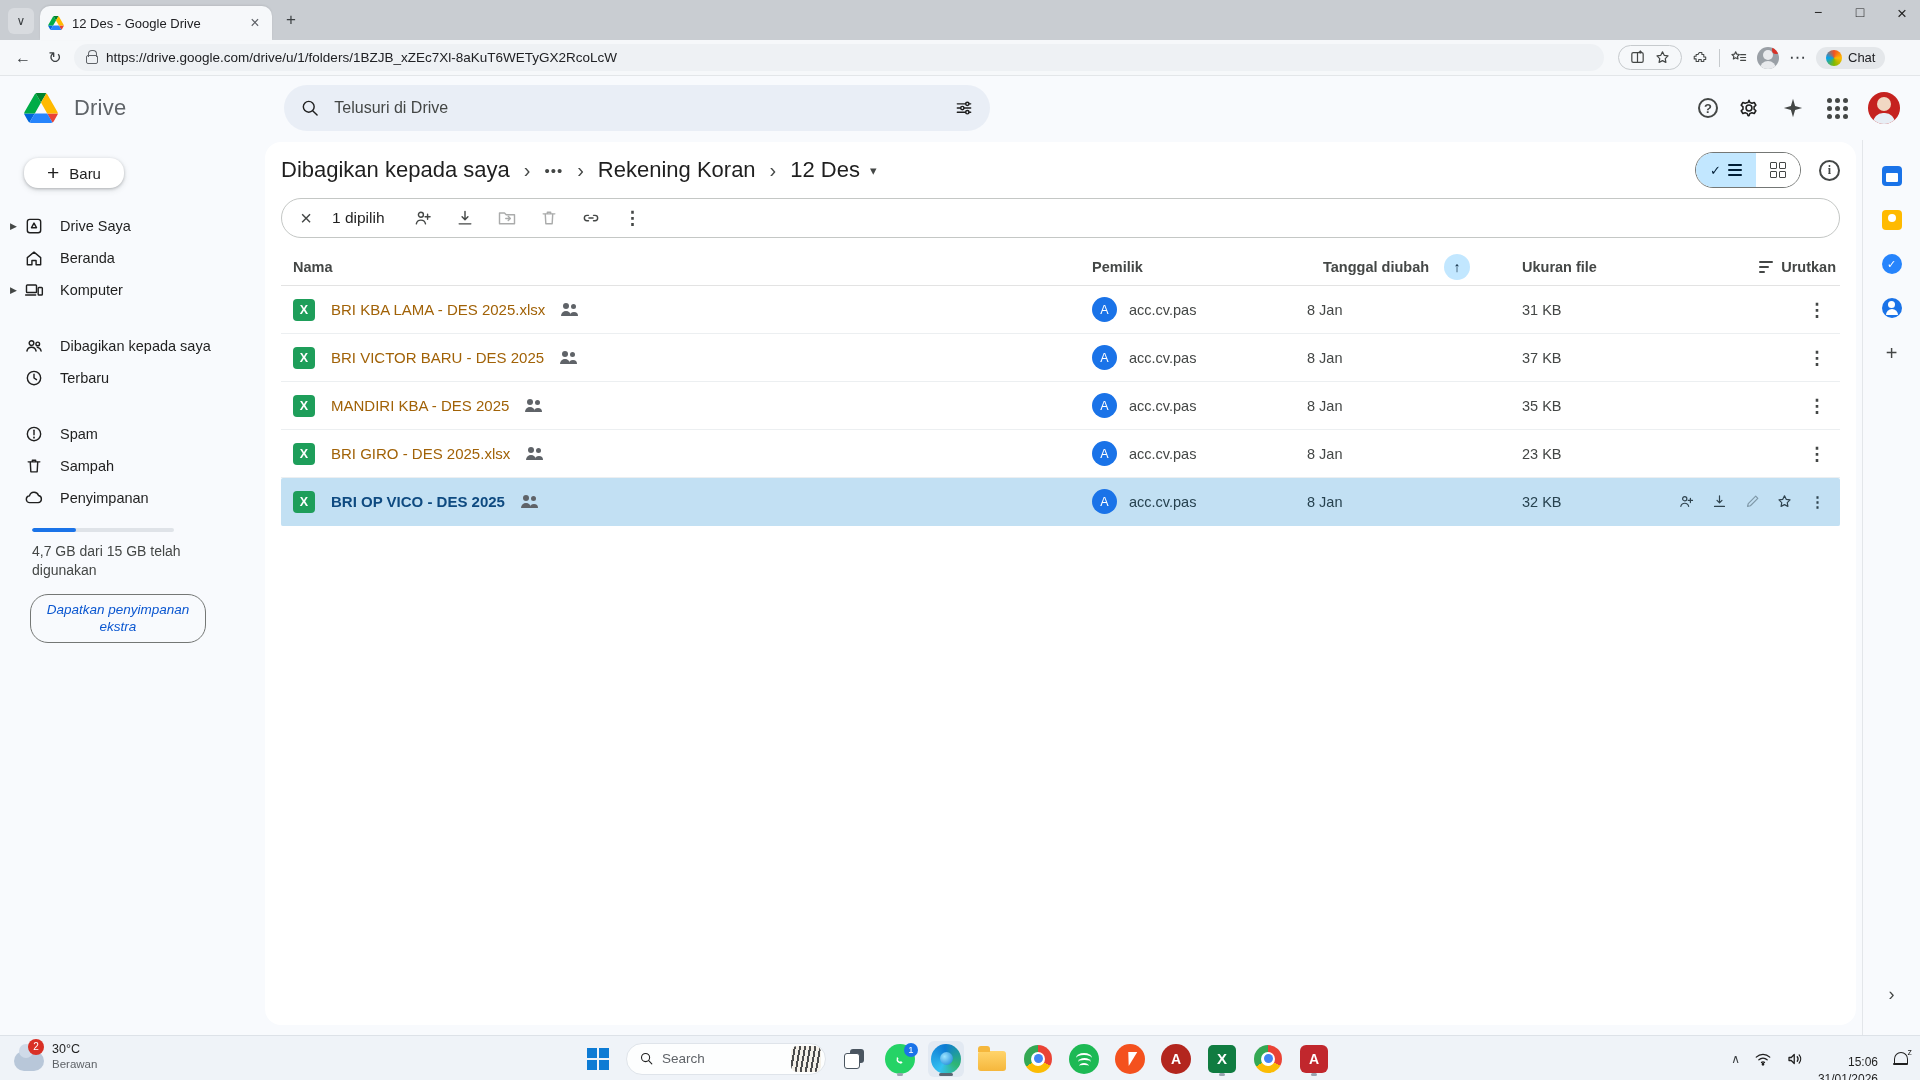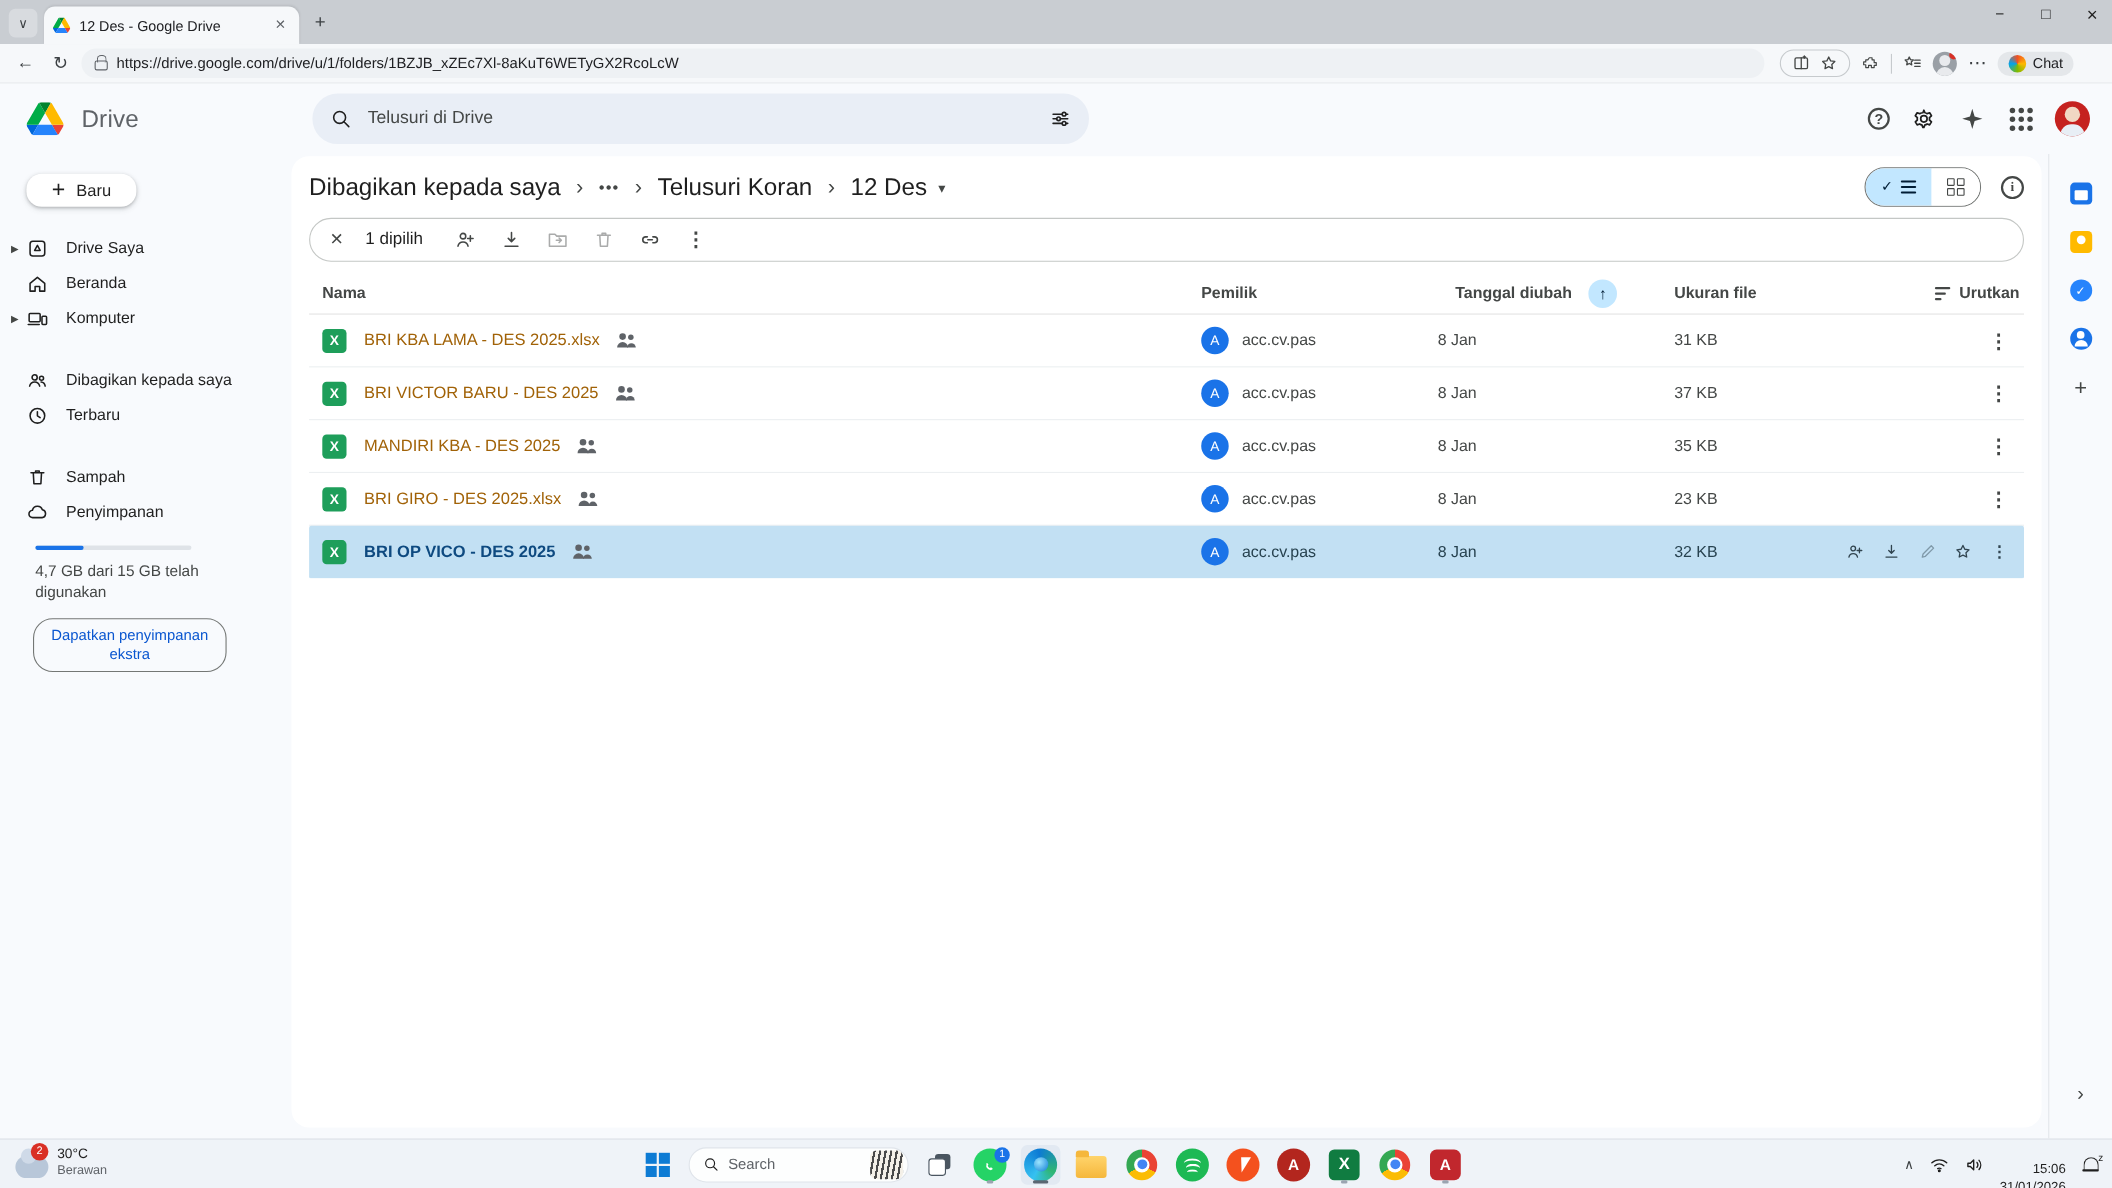--- a/index.html
+++ b/index.html
@@ -394,7 +394,7 @@
             <span class="crumb-sep"></span>
             <span class="crumb-ell"></span>
             <span class="crumb-sep"></span>
-            <span>Telusuri Koran</span>
+            <span>Rekening Koran</span>
             <span class="crumb-sep"></span>
             <span>12 Des</span>
             <span class="crumb-caret"></span>

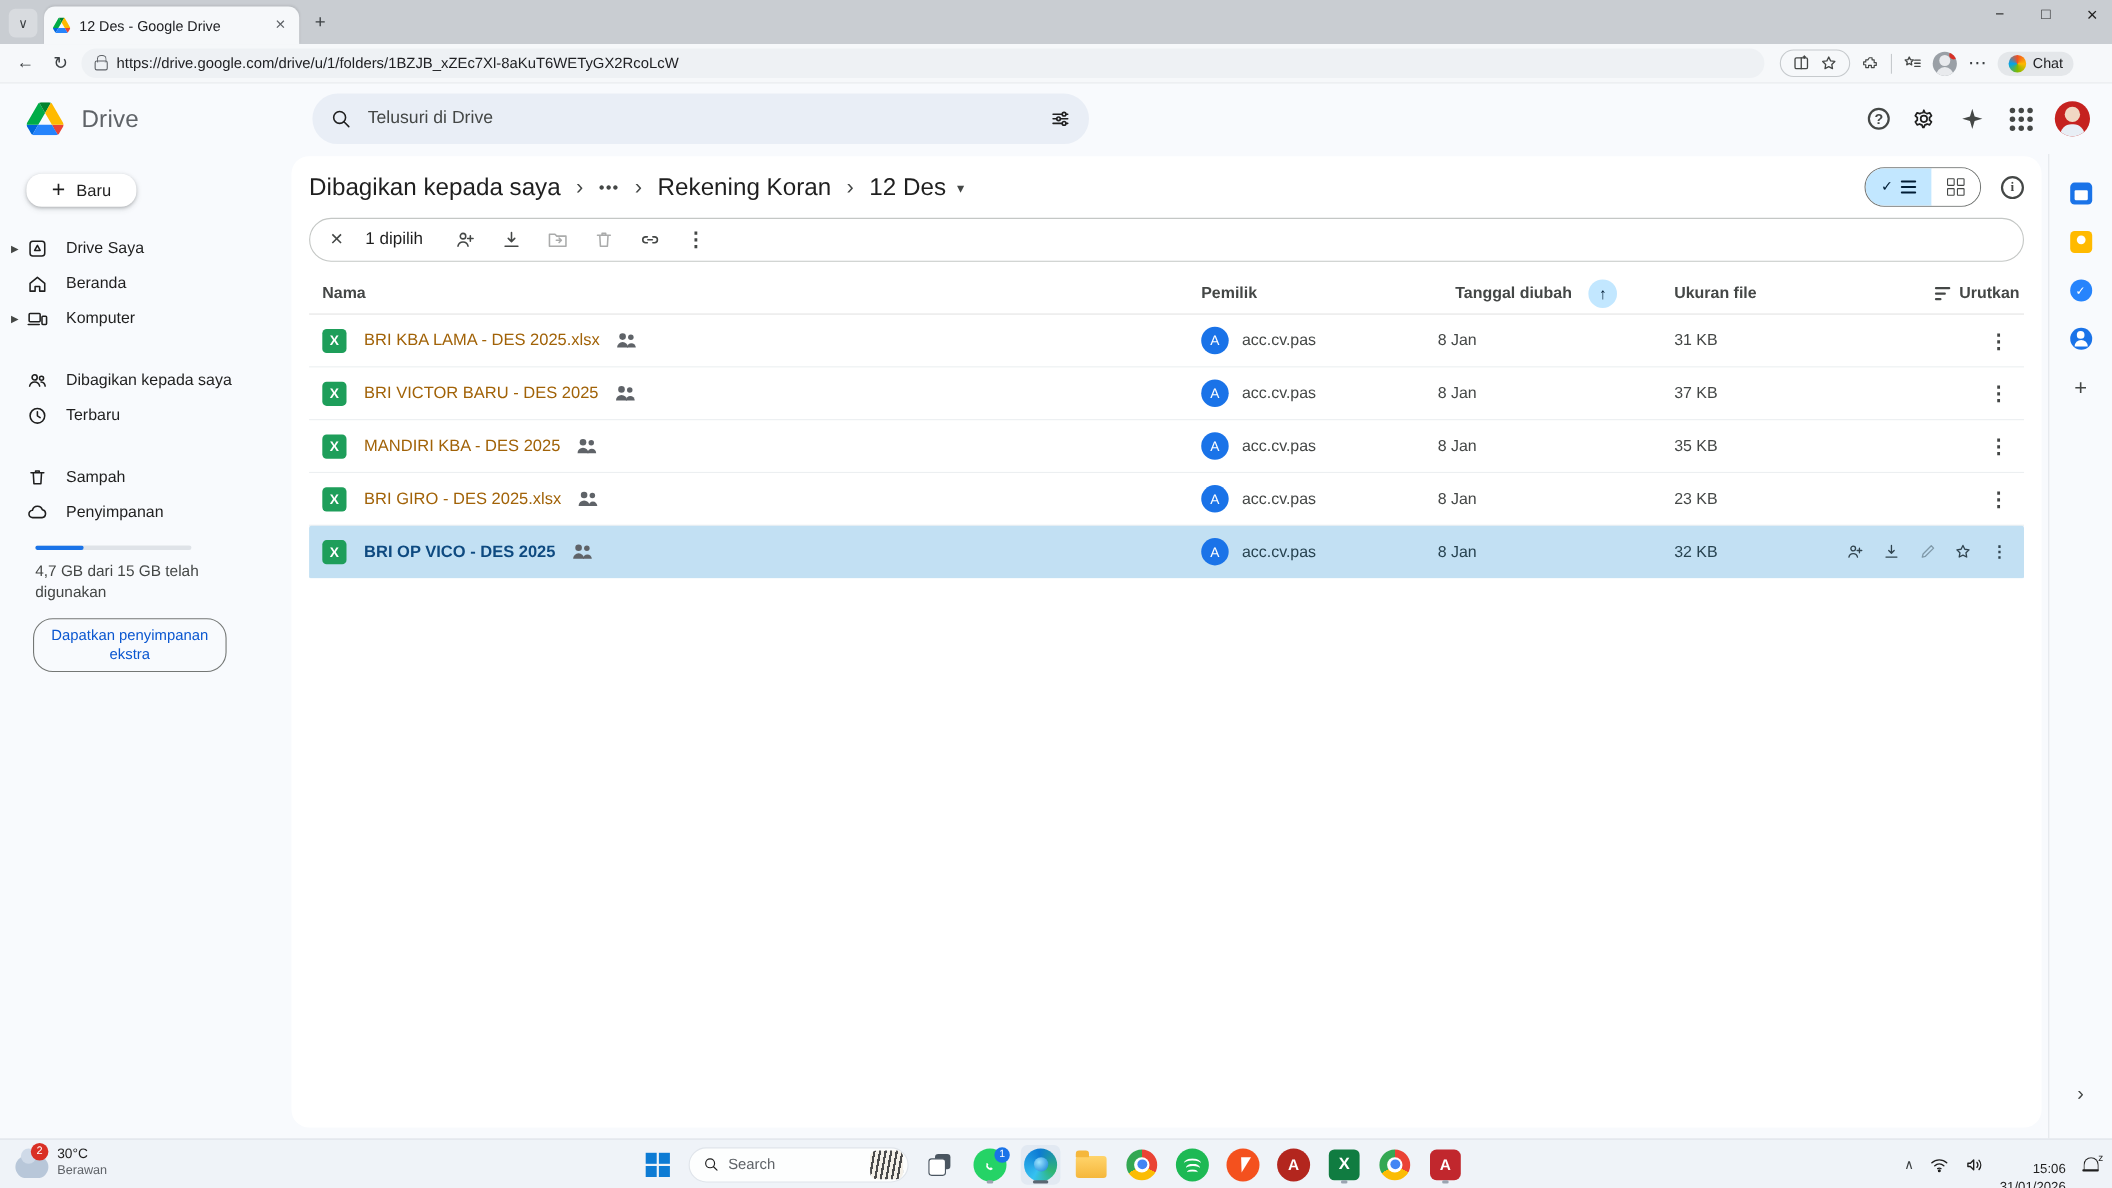--- a/index.html
+++ b/index.html
@@ -370,6 +370,14 @@
         <div class="side-gap"></div>
         <div class="side-item">
           <svg class="sicon stroke-dark" viewBox="0 0 24 24">
+              <circle cx="12" cy="12" r="8"></circle>
+              <path d="M12 7.5v5.5"></path>
+              <circle cx="12" cy="16.3" r="0.4" fill="#1f1f1f"></circle>
+            </svg>
+          <span>Spam</span>
+        </div>
+        <div class="side-item">
+          <svg class="sicon stroke-dark" viewBox="0 0 24 24">
               <path d="M5 7h14M10 7V5h4v2M7.5 7l.7 12h7.6l.7-12"></path>
             </svg>
           <span>Sampah</span>

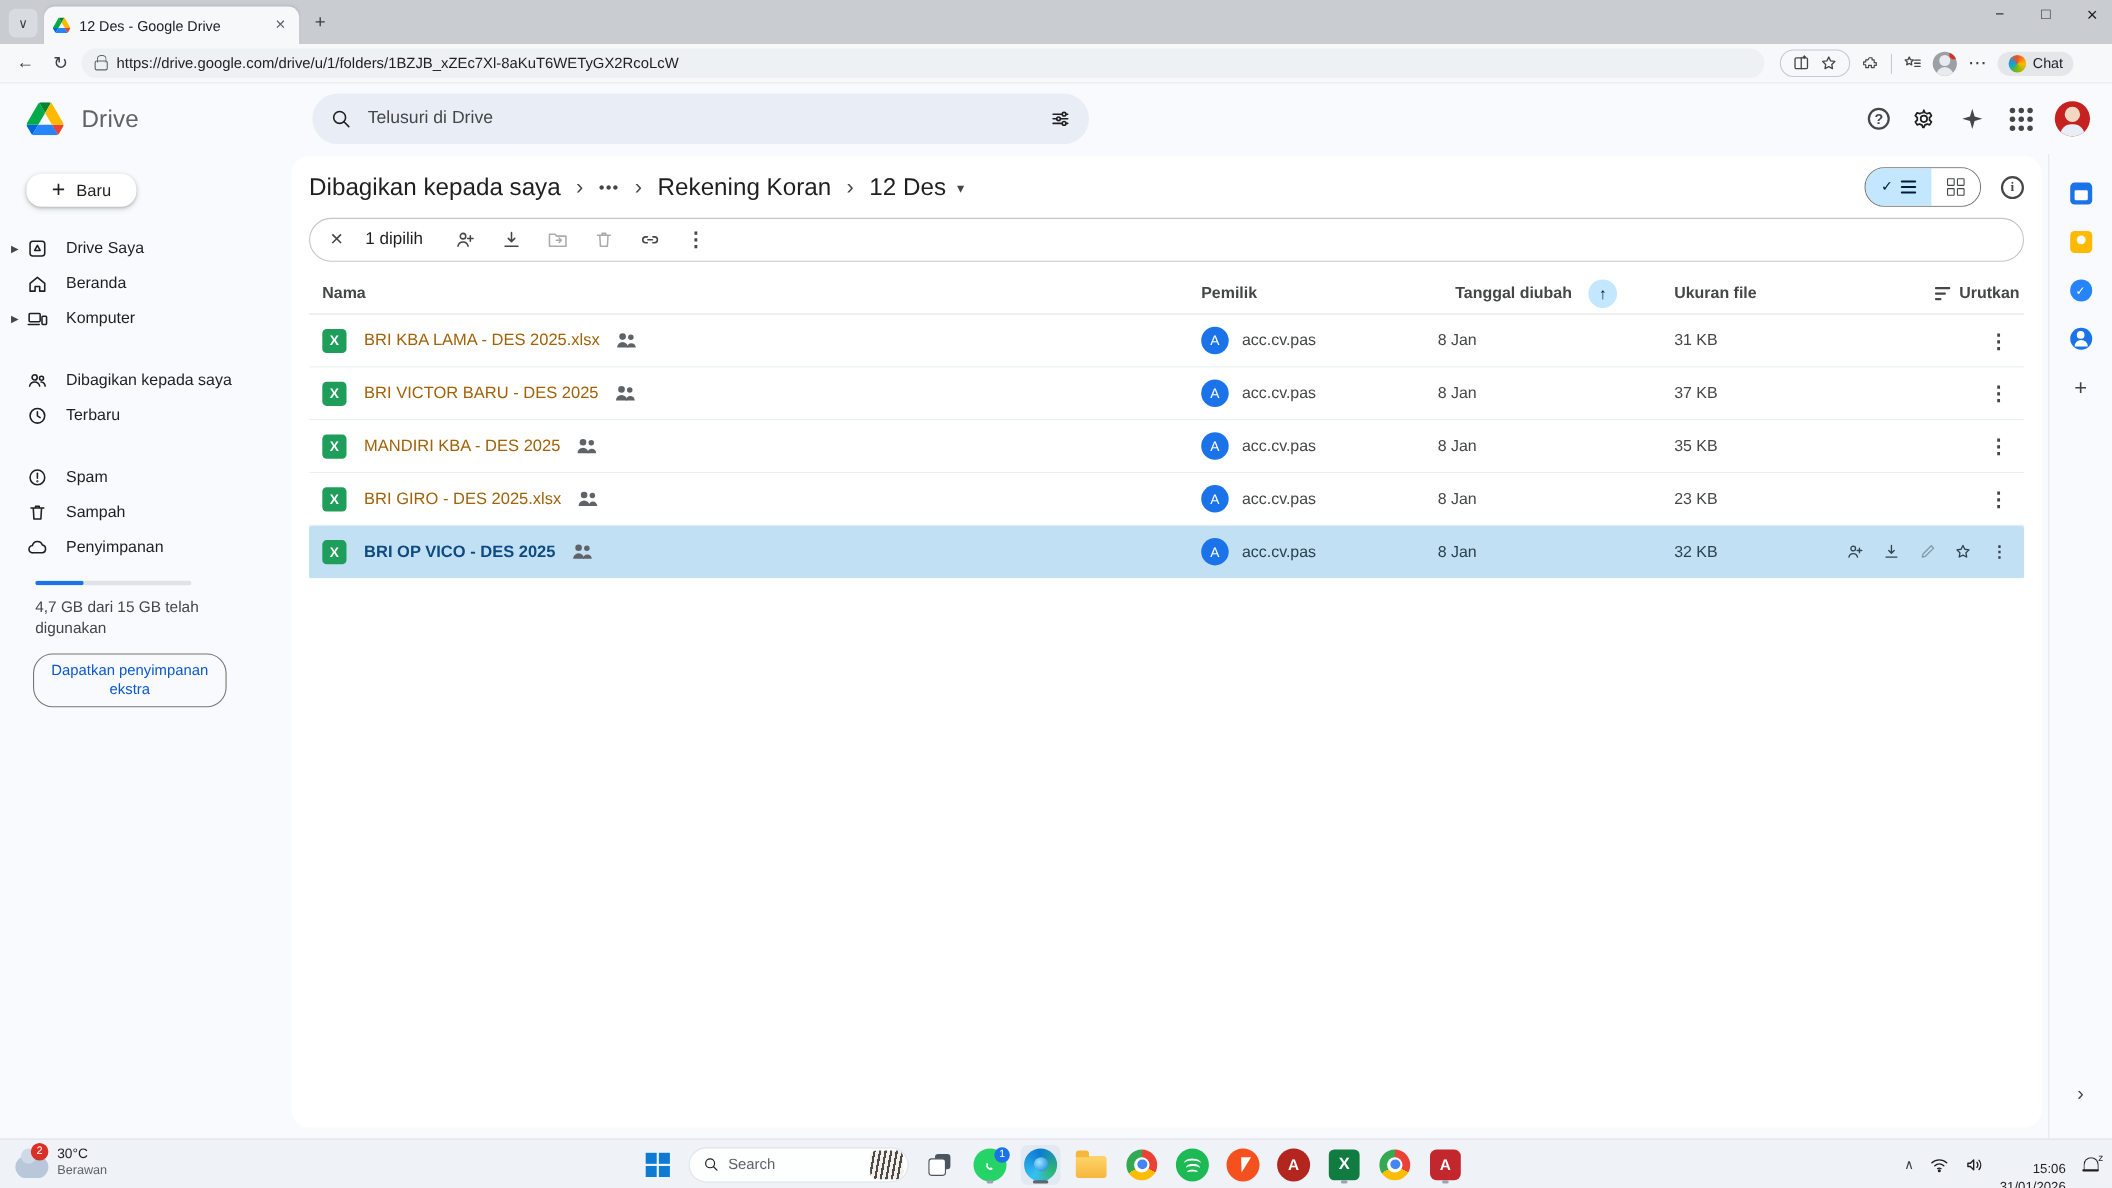--- a/index.html
+++ b/index.html
@@ -70,7 +70,7 @@
   .storage-bar { margin:14px 0 10px 32px; width:142px; height:4px; background:#dfe3e8; border-radius:2px; overflow:hidden; }
   .storage-fill { height:100%; background:#1a73e8; border-radius:2px; }
   .storage-text { margin:0 40px 14px 32px; font-size:14px; color:#444746; line-height:1.35; }
-  .storage-cta { margin-left:30px; width:176px; min-height:46px; border:1px solid #747775; border-radius:18px; display:grid; place-items:center; text-align:center; font-size:13.5px; color:#0b57d0; padding:6px 14px; line-height:1.3; background:#fff0; }
+  .storage-cta { margin-left:30px; width:176px; min-height:46px; border:1px solid #747775; border-radius:18px; display:grid; place-items:center; text-align:center; font-size:13.5px; color:#0b57d0; padding:6px 14px; line-height:1.3; background:#fff0;font-style:italic; }
 
   
   .main-card { flex:1; background:#fff; border-radius:16px; margin:2px 6px 10px 0; padding:0 16px; display:flex; flex-direction:column; min-width:0; }

